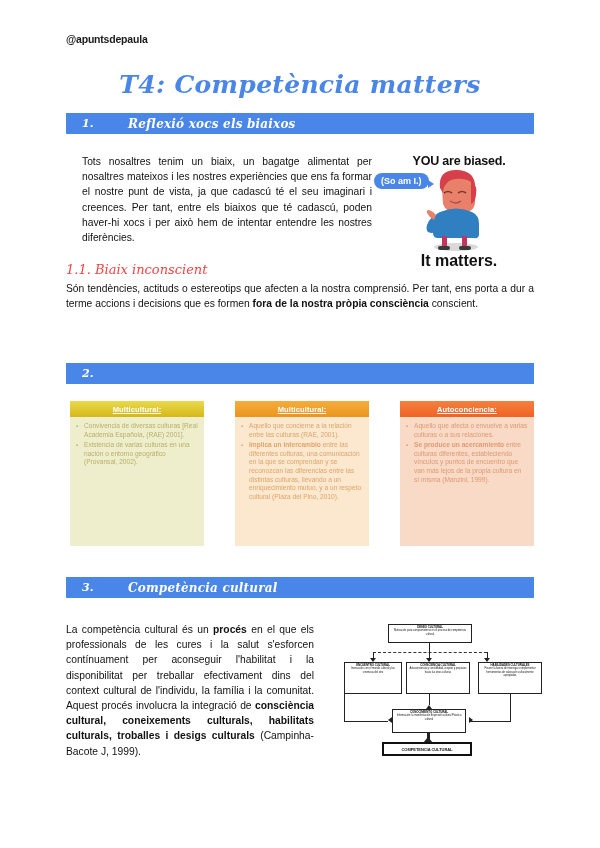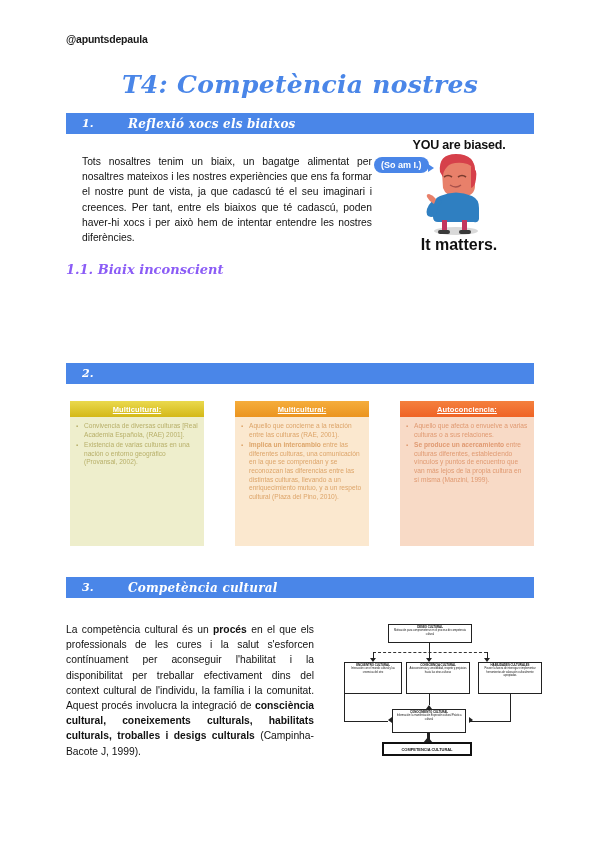--- a/index.html
+++ b/index.html
@@ -301,7 +301,7 @@
 
   <div class="handle">@apuntsdepaula</div>
 
-  <div class="doc-title">T4: Competència nostres</div>
+  <div class="doc-title">T4: Competència matters</div>
 
   <div class="banner" id="banner-1">
     <span class="num">1.</span>

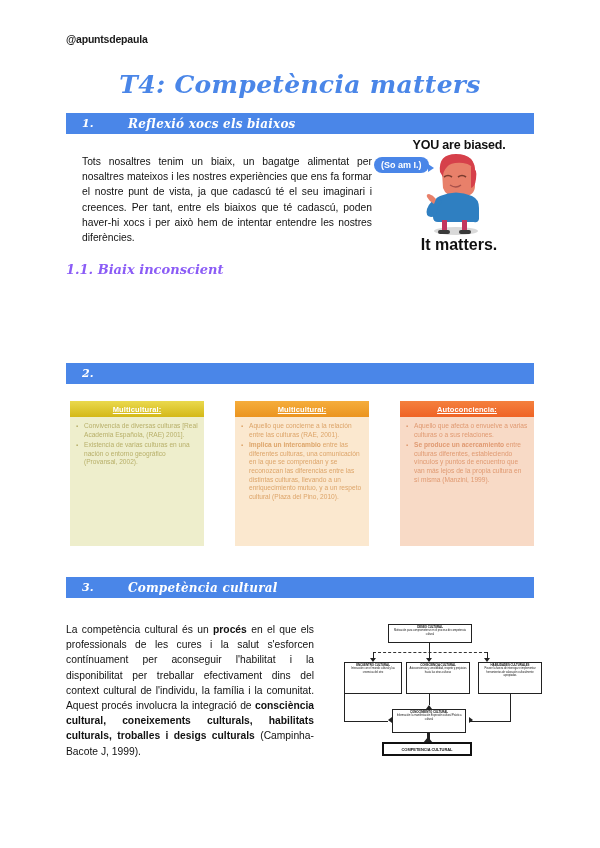--- a/index.html
+++ b/index.html
@@ -120,7 +120,7 @@
   .illus {
     position: absolute;
     left: 372px;
-    top: 132px;
+    top: 148px;
     width: 162px;
     height: 125px;
     text-decoration: underline;

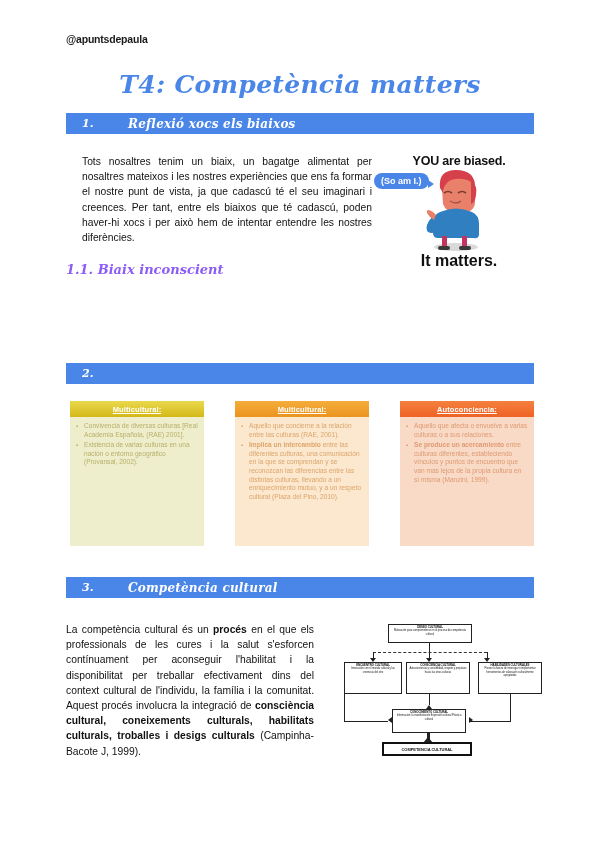--- a/index.html
+++ b/index.html
@@ -100,9 +100,9 @@
     top: 262px;
     font-family: "DejaVu Serif", serif;
     font-style: italic;
-    font-weight: 700;
+    font-weight: 400;
     font-size: 13px;
-    color: #8b5cf6;
+    color: #ef4444;
   }
   #para-2 {
     left: 66px;

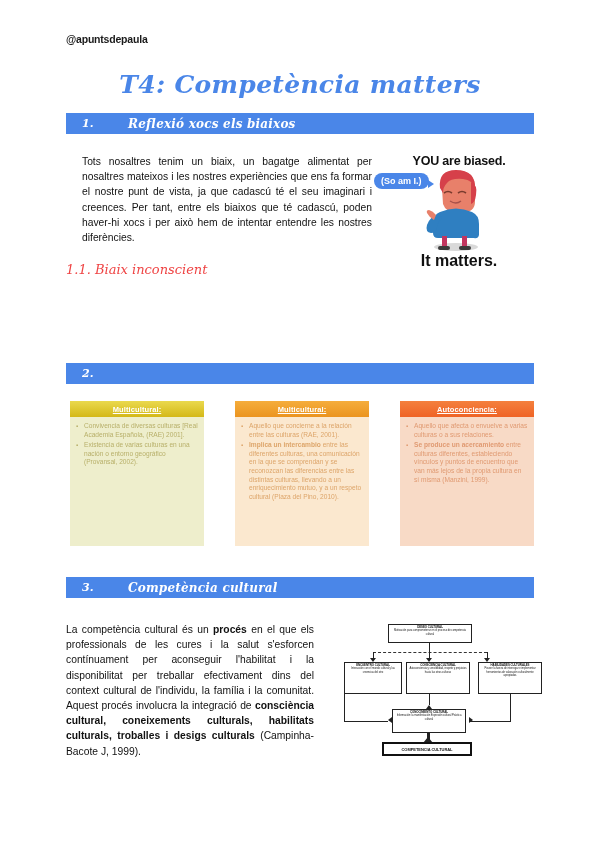--- a/index.html
+++ b/index.html
@@ -334,6 +334,9 @@
 
   <div id="sub-head">1.1. Biaix inconscient</div>
 
+  <div class="para" id="para-2">
+    <span>Són tendències, actituds o estereotips que afecten a la nostra comprensió. Per tant, ens porta a dur a terme accions i decisions que es formen </span><b>fora de la nostra pròpia consciència</b><span> conscient.</span>
+  </div>
 
   <div class="banner" id="banner-2">
     <span class="num">2.</span>

